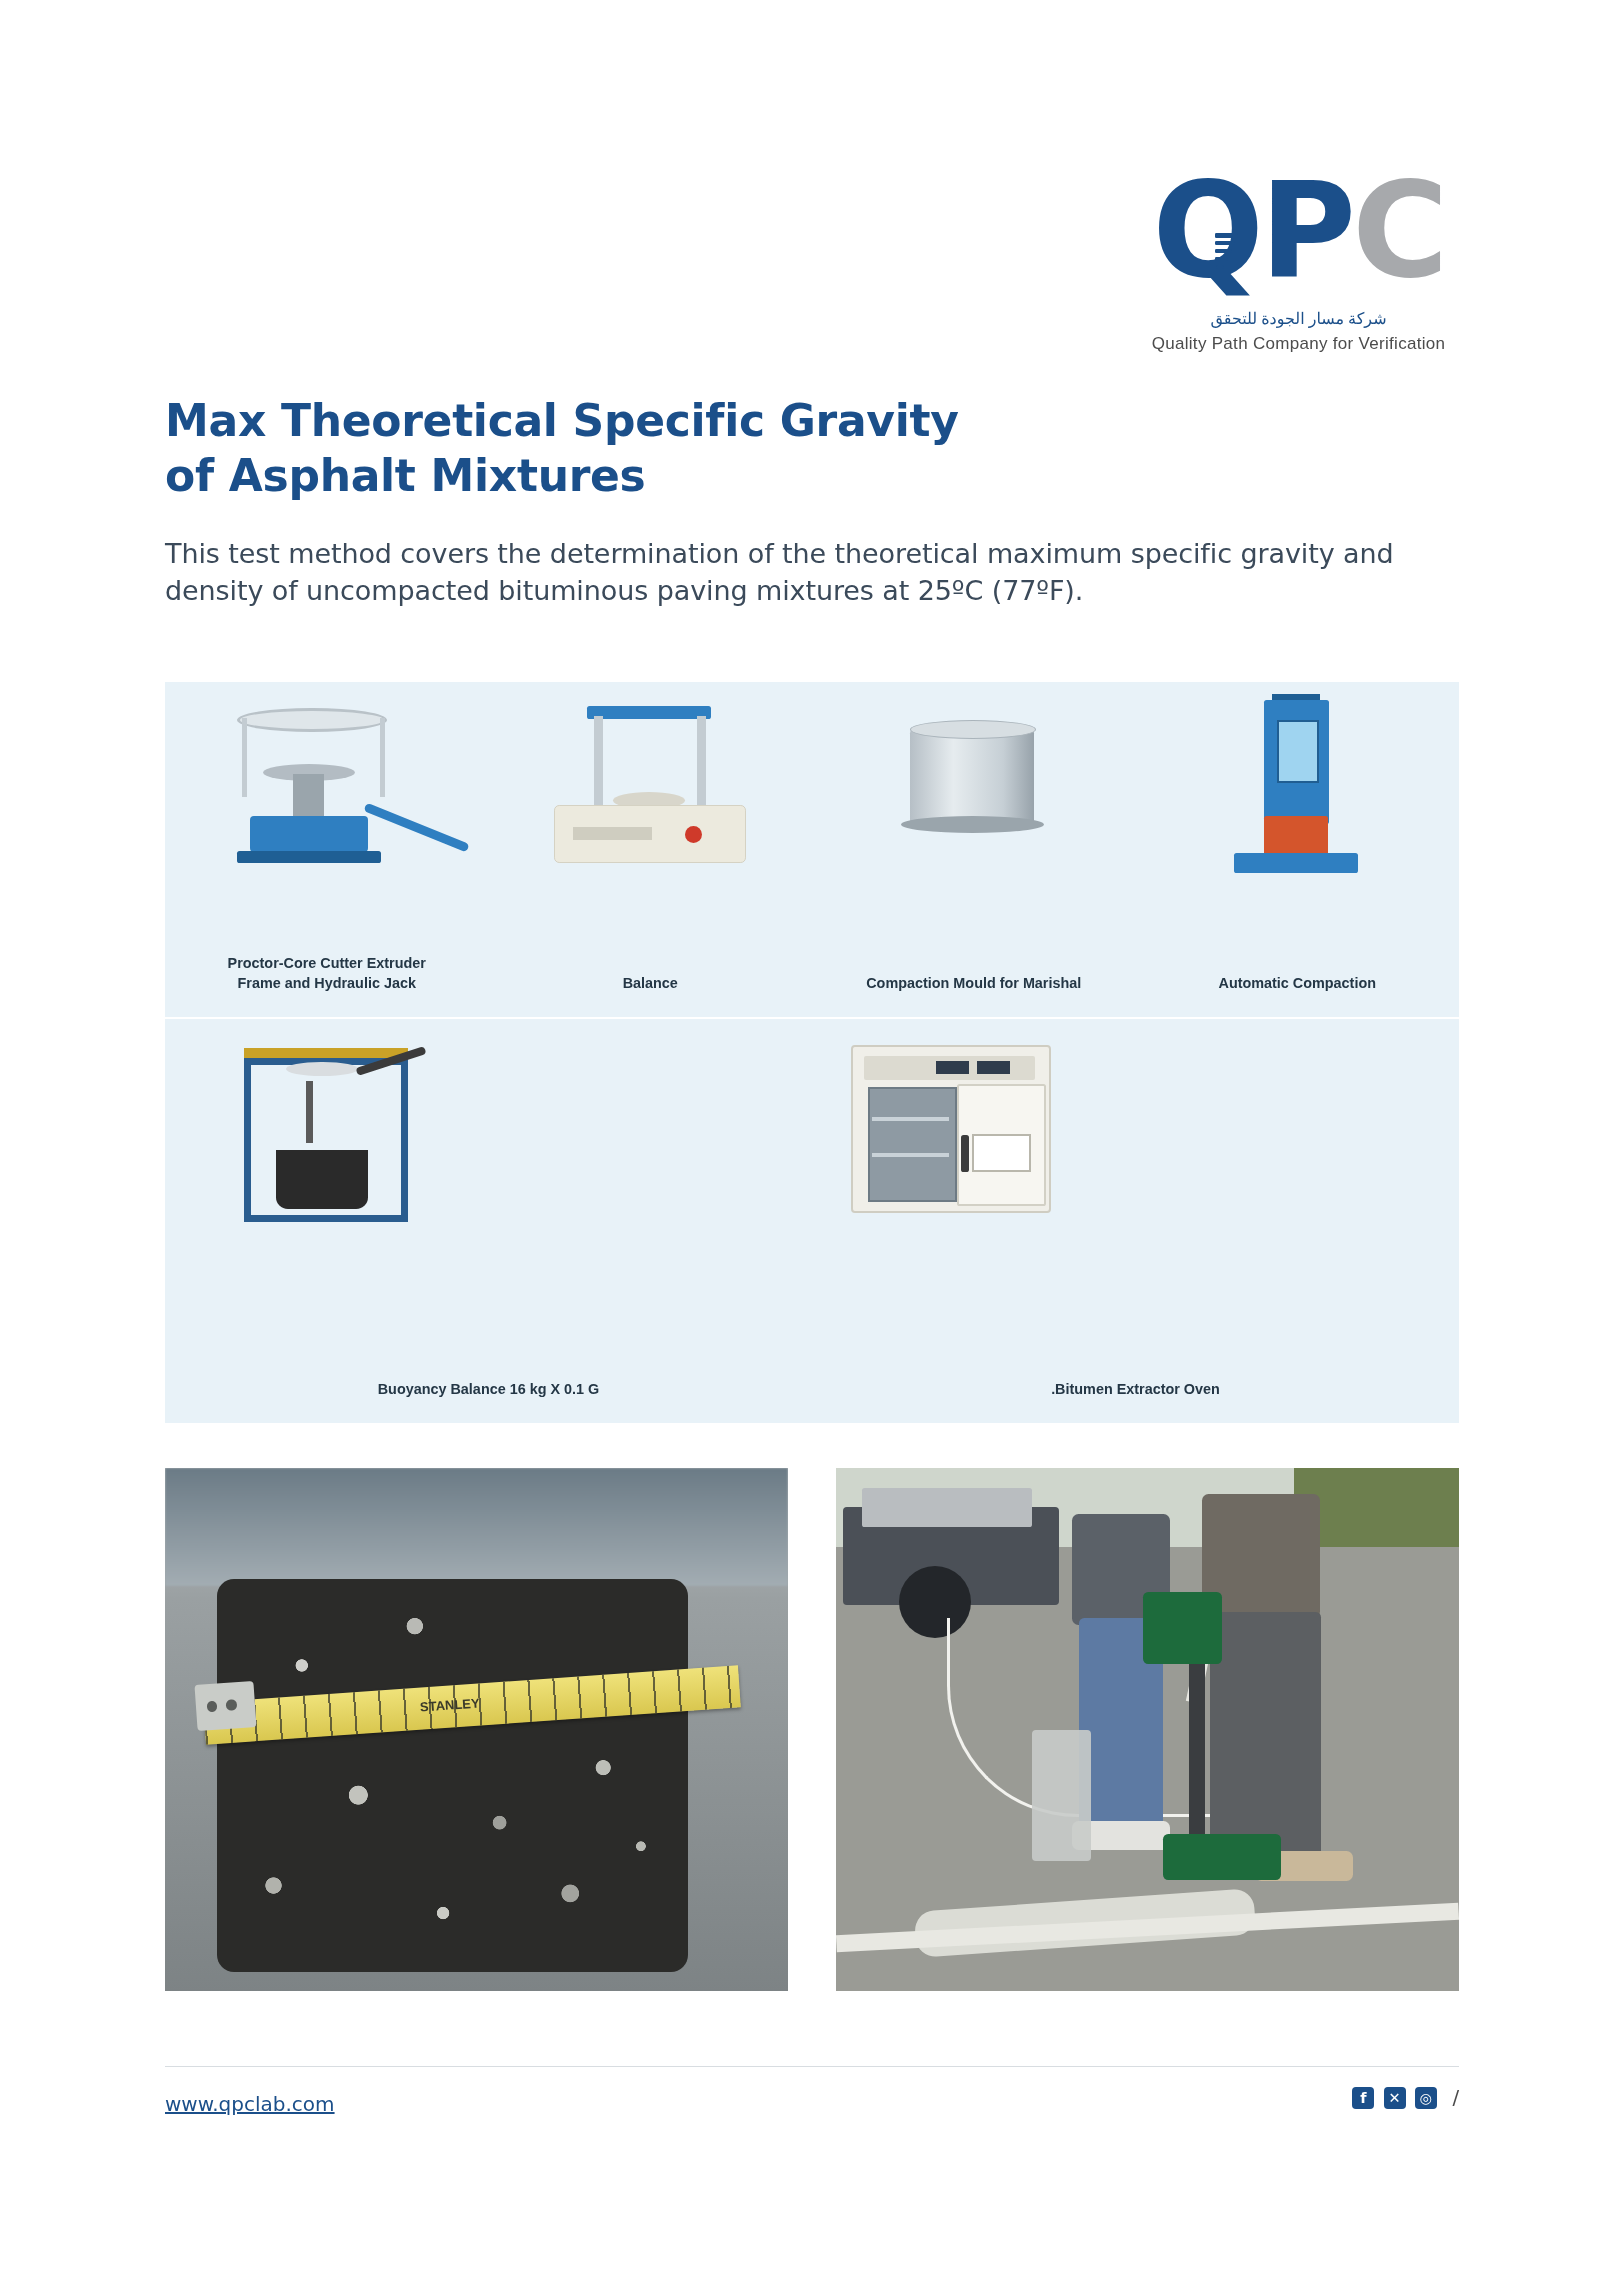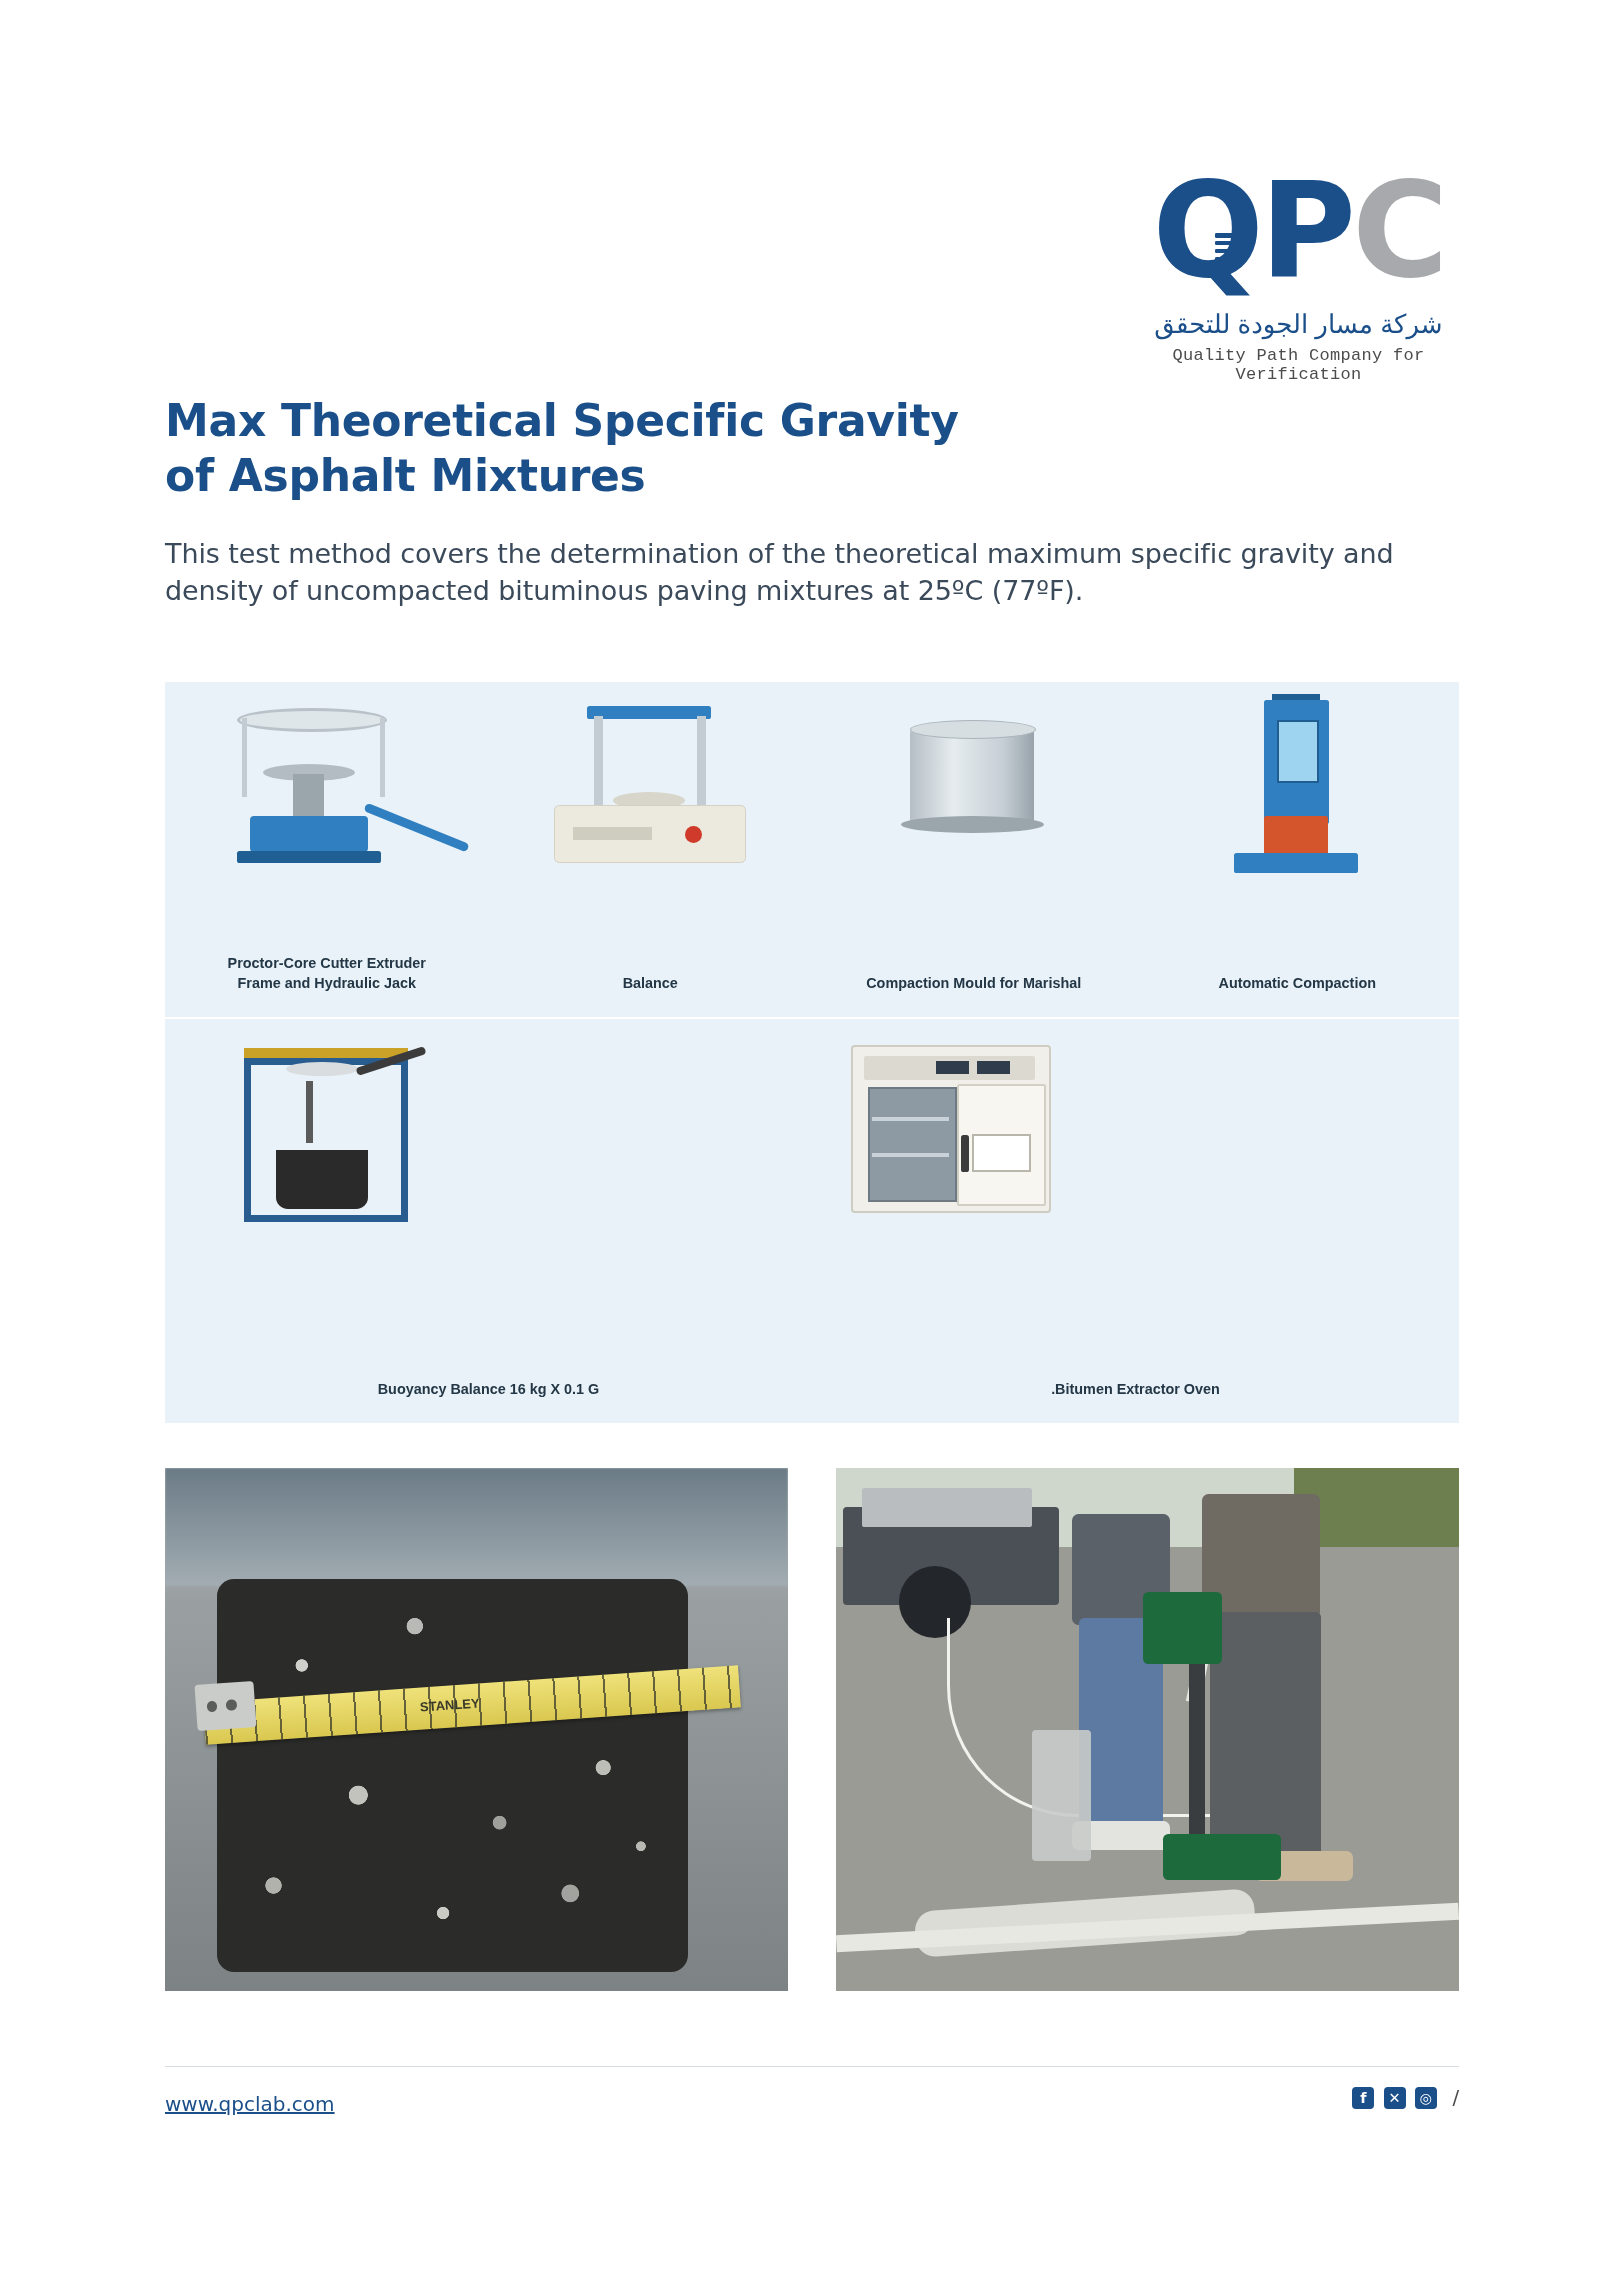--- a/index.html
+++ b/index.html
@@ -66,8 +66,8 @@
   .logo-screw i:nth-child(4) { width: 13px; }
   .logo-screw i:nth-child(5) { width: 8.5px; margin-left: 1.3px;}
   .logo-ar {
-    font-family: Liberation Sans, sans-serif;
-    font-size: 26px;
+    font-family: Liberation Serif, serif;
+    font-size: 16px;
     color: #1b4f8a;
     direction: rtl;
     margin-top: 3.9px;

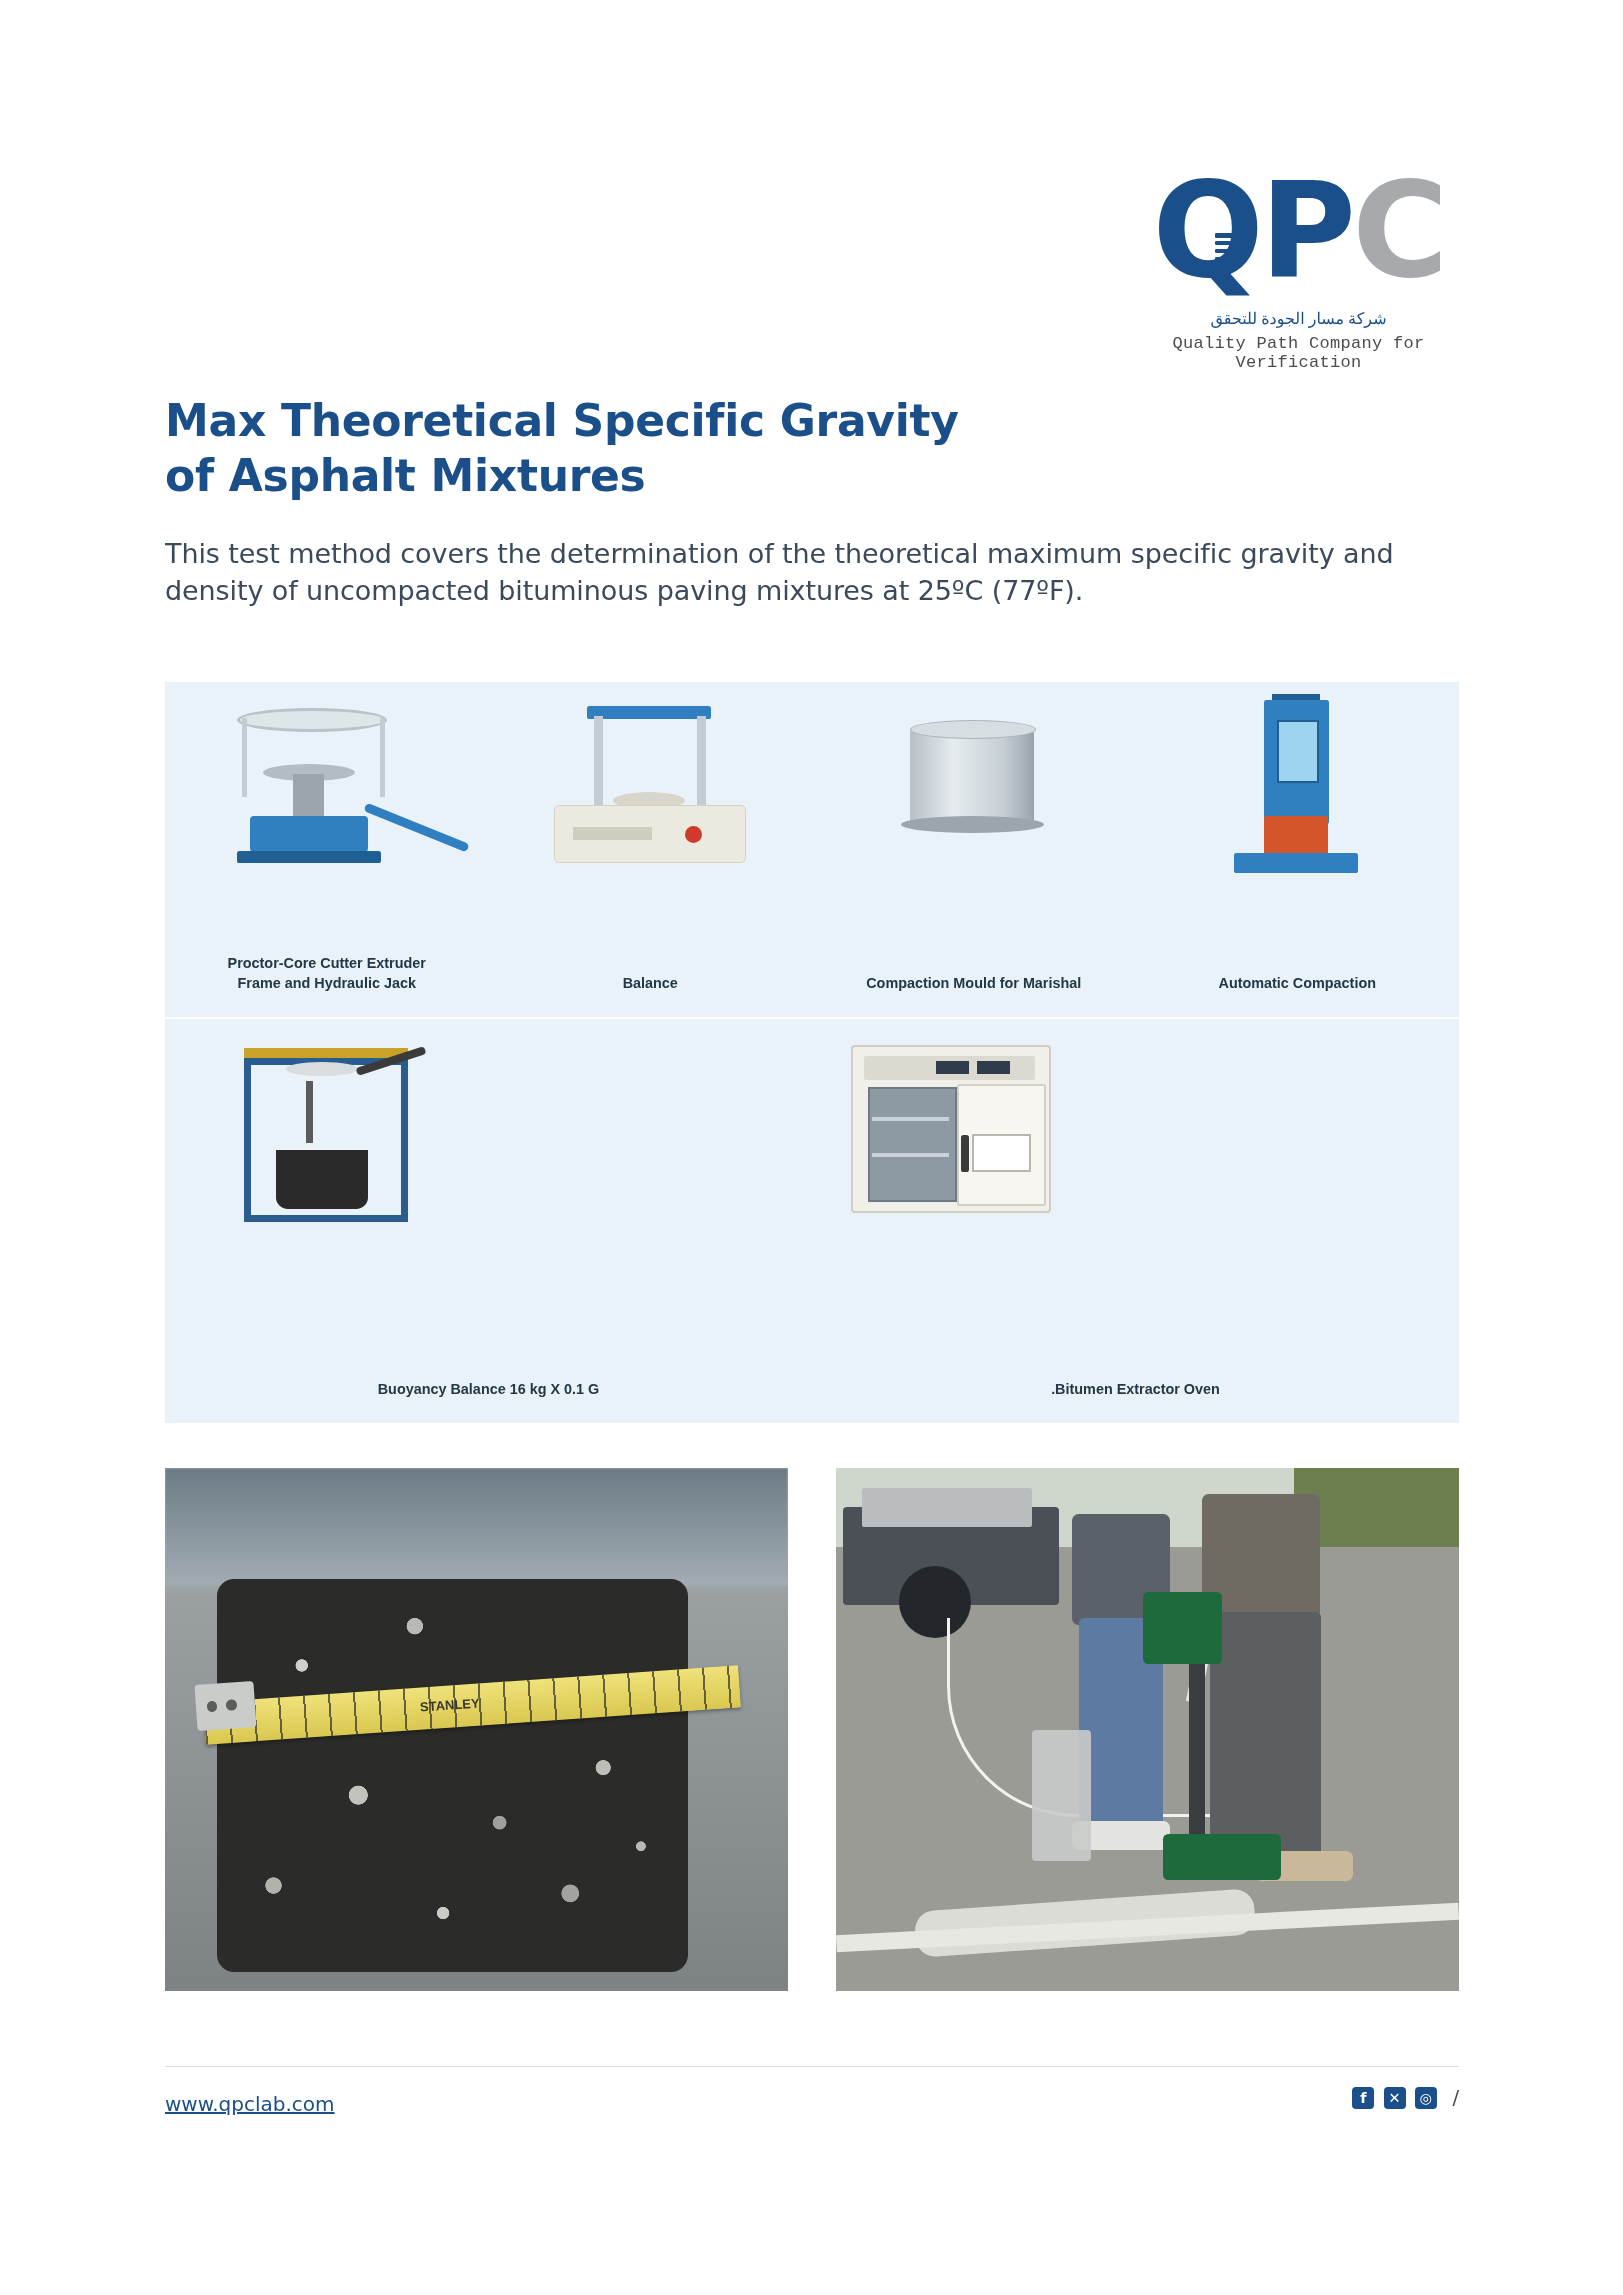--- a/index.html
+++ b/index.html
@@ -74,7 +74,7 @@
     letter-spacing: 0px;
   }
   .logo-en {
-    font-family: Liberation Mono, monospace;
+    font-family: Liberation Sans, sans-serif;
     font-size: 17px;
     color: #4c4c4c;
     margin-top: 6.5px;

